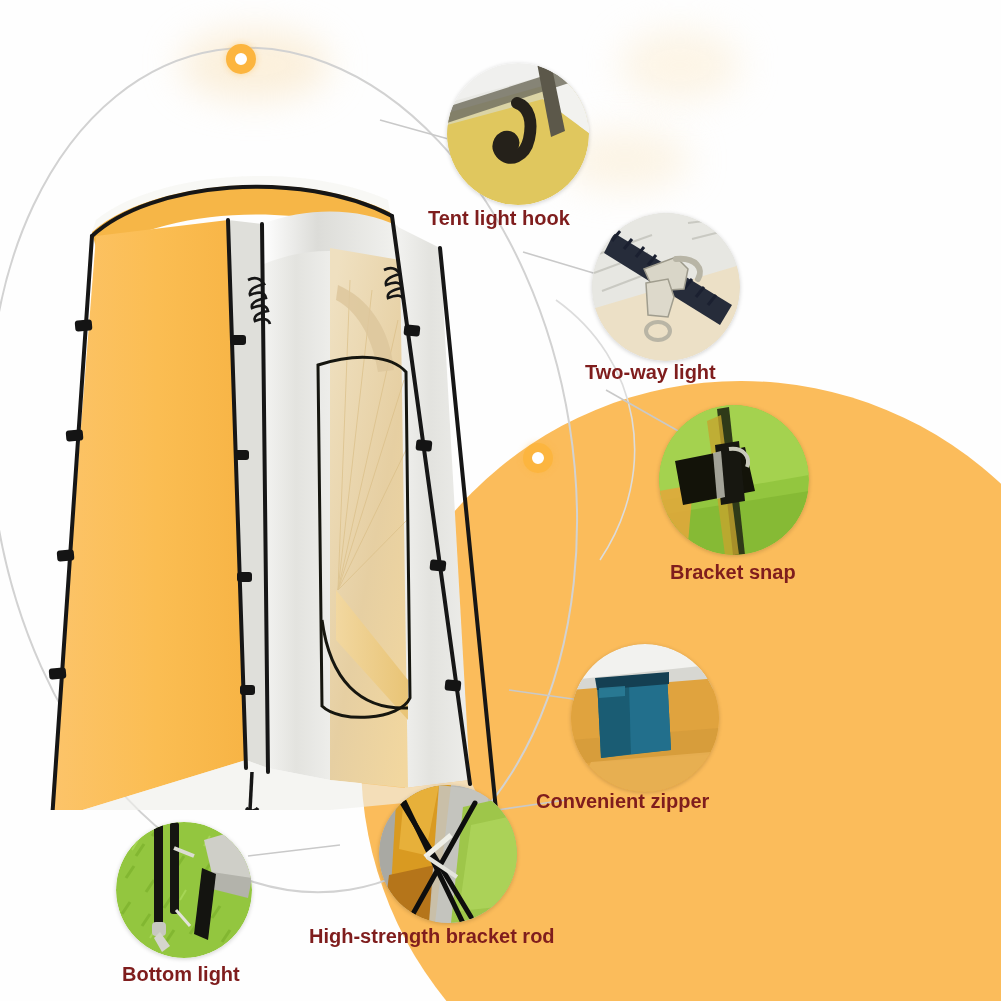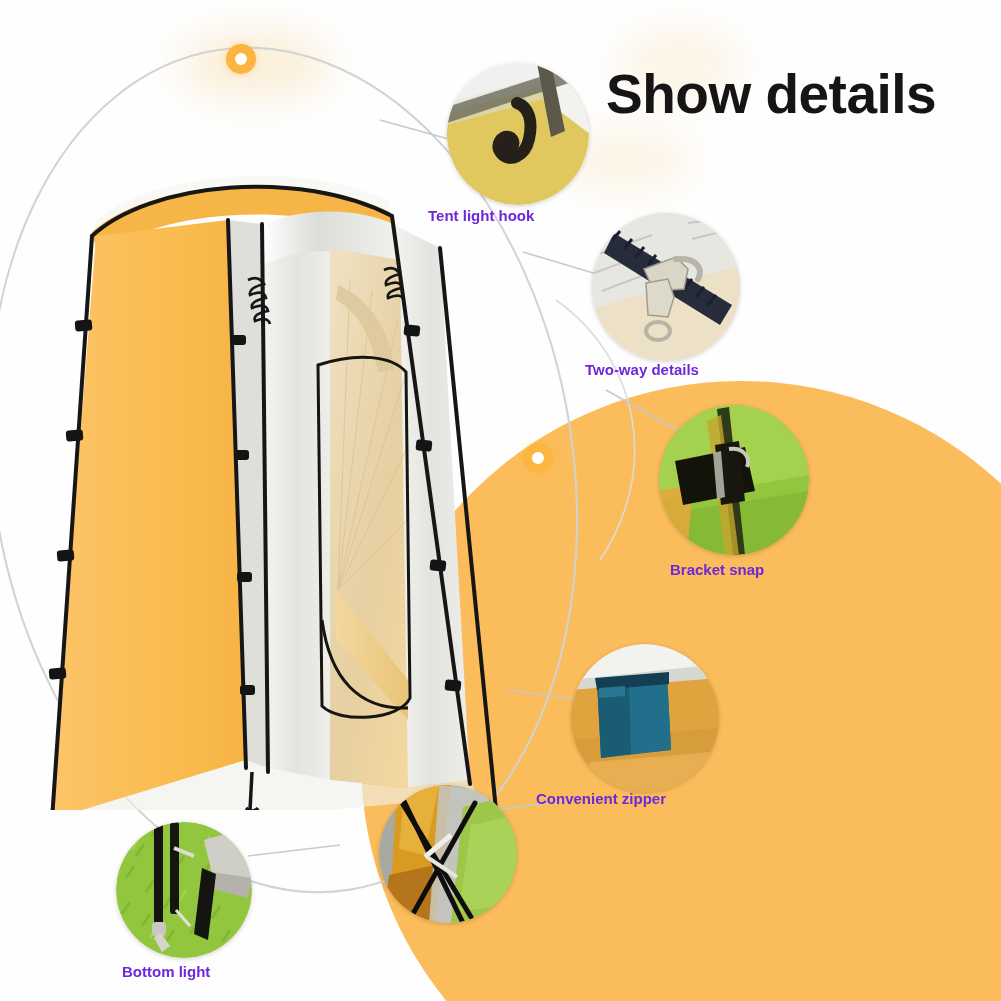--- a/index.html
+++ b/index.html
@@ -74,7 +74,6 @@
   <div class="ring soft" style="left:226px;top:44px;width:30px;height:30px;"></div>
   <div class="ring soft" style="left:523px;top:443px;width:30px;height:30px;"></div>
 
-  <div class="headline">Show details</div>
 
   <div class="tent-wrap">
     <svg viewBox="0 0 520 690" width="520" height="690">

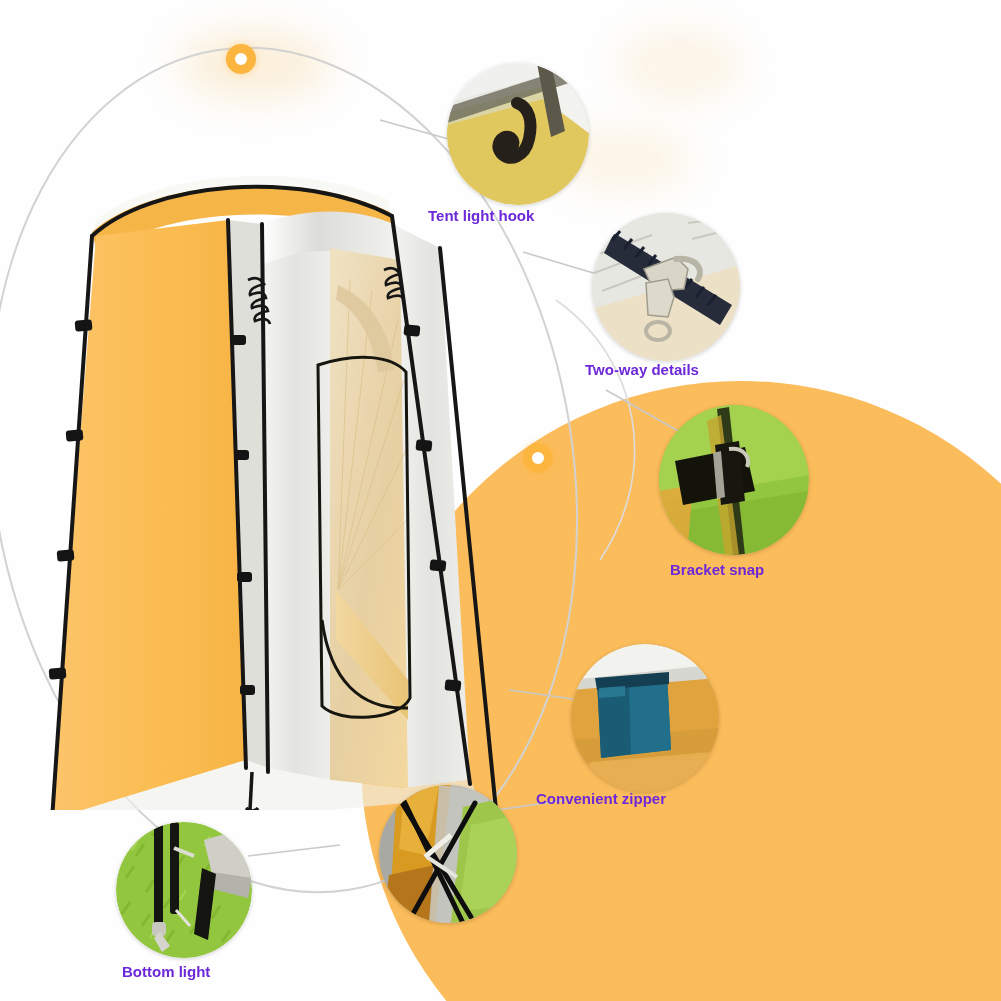--- a/index.html
+++ b/index.html
@@ -38,7 +38,7 @@
   .detail .bubble{position:relative;border-radius:50%;overflow:hidden;
      box-shadow:0 1px 4px rgba(0,0,0,.18);}
   .detail .cap{position:absolute;white-space:nowrap;
-     font-size:15px;font-weight:bold;color:#6d28d9;}
+     font-size:20px;font-weight:bold;color:#7f1d1d;}
 
   
   .tent-wrap{position:absolute;left:0px;top:120px;width:520px;height:690px;z-index:5;}

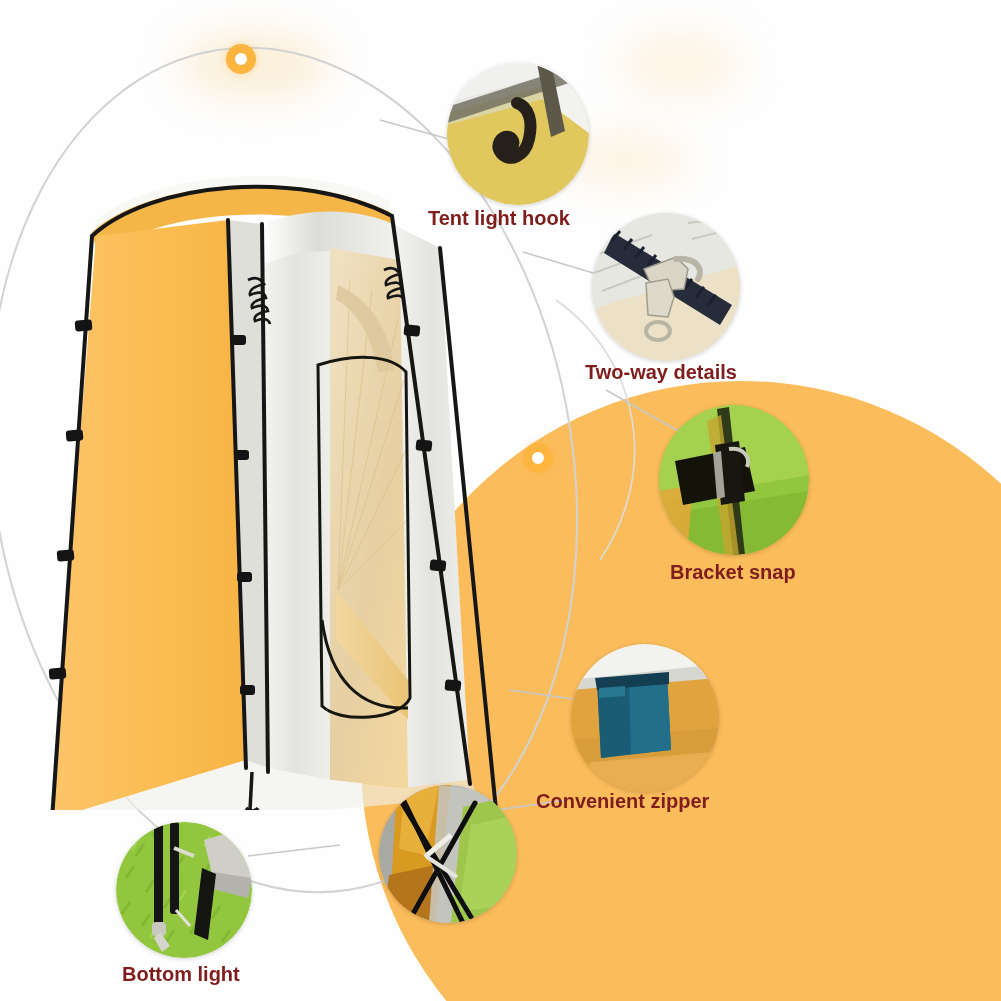--- a/index.html
+++ b/index.html
@@ -242,7 +242,7 @@
         </g>
       </svg>
     </div>
-    <div class="cap" style="left:-7px;top:148px;">Two-way details</div>
+    <div class="cap" style="left:-7px;top:148px;">Two-way light</div>
   </div>
 
   <div class="detail" style="left:659px;top:405px;">

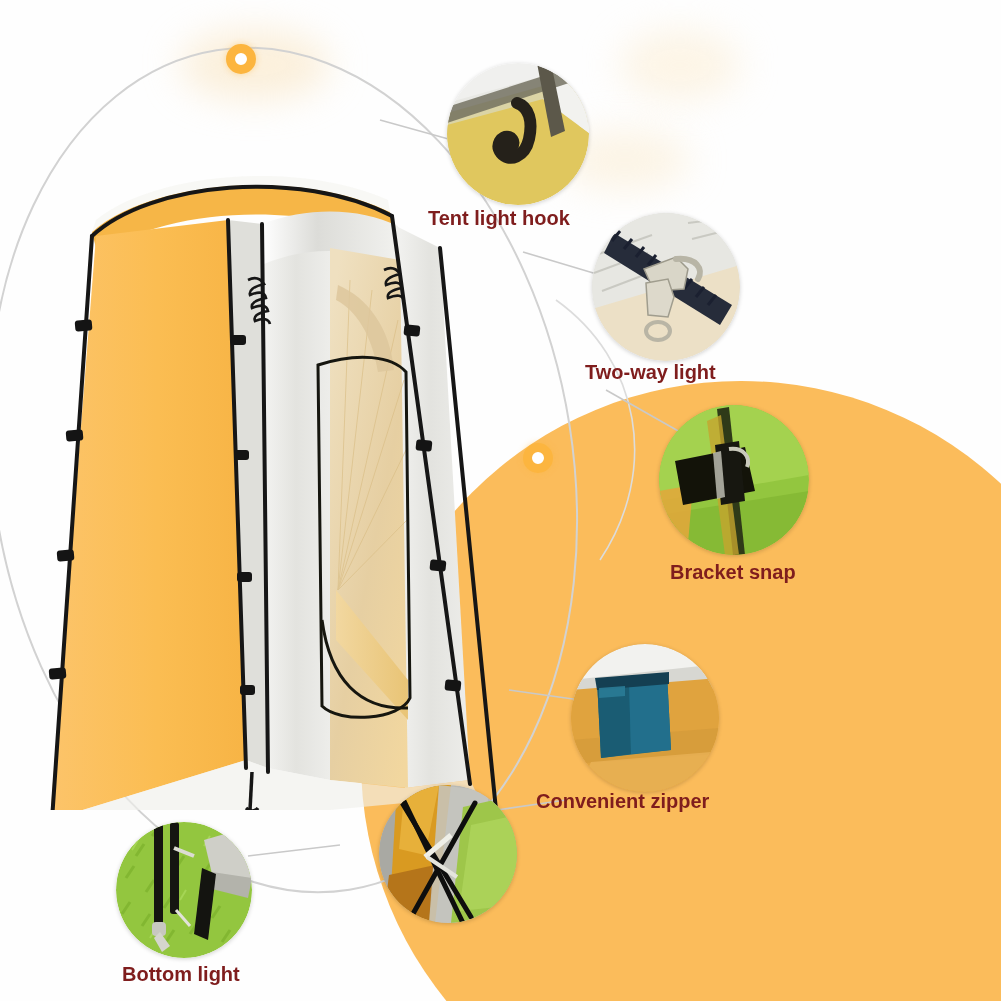--- a/index.html
+++ b/index.html
@@ -328,6 +328,7 @@
         </g>
       </svg>
     </div>
+    <div class="cap" style="left:-70px;top:140px;">High-strength bracket rod</div>
   </div>
 
   <div class="detail" style="left:116px;top:822px;">

